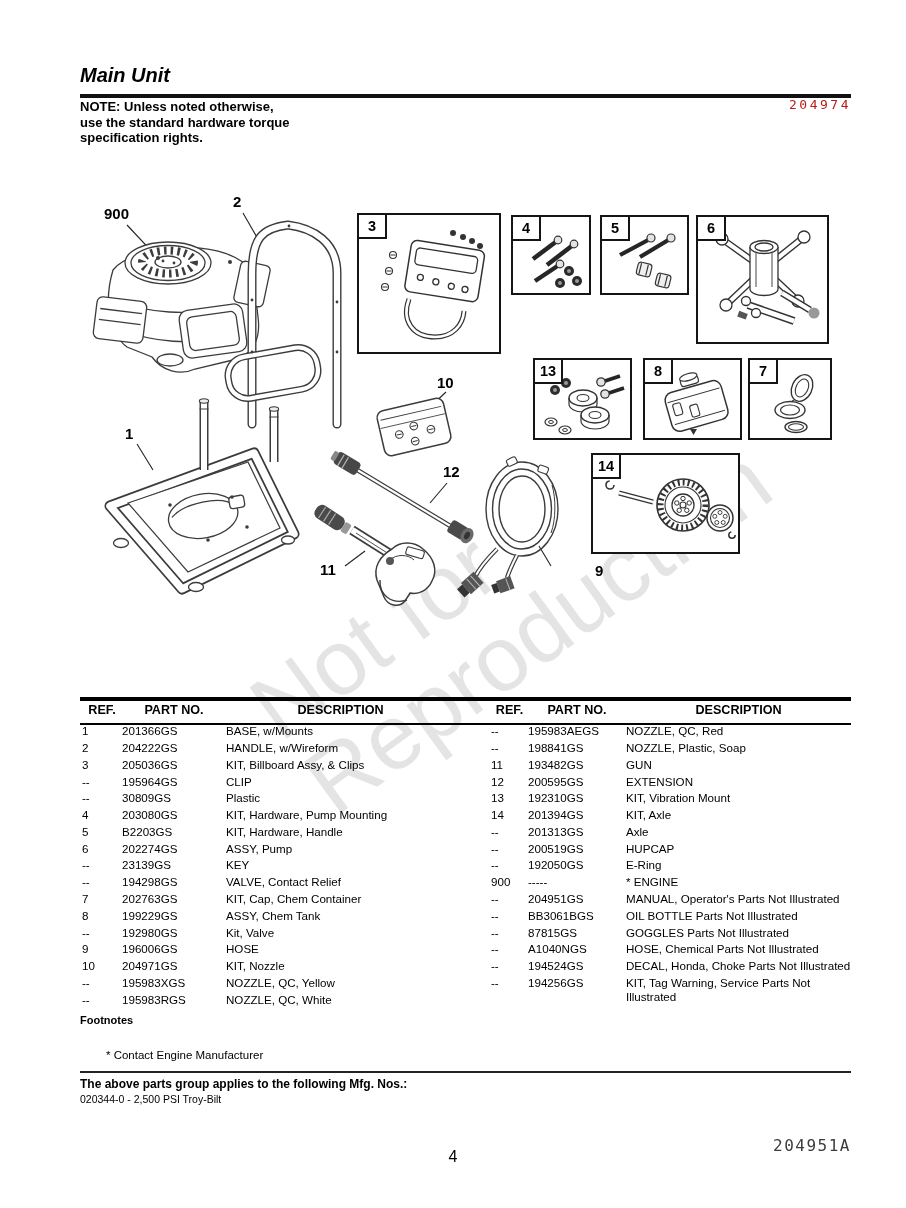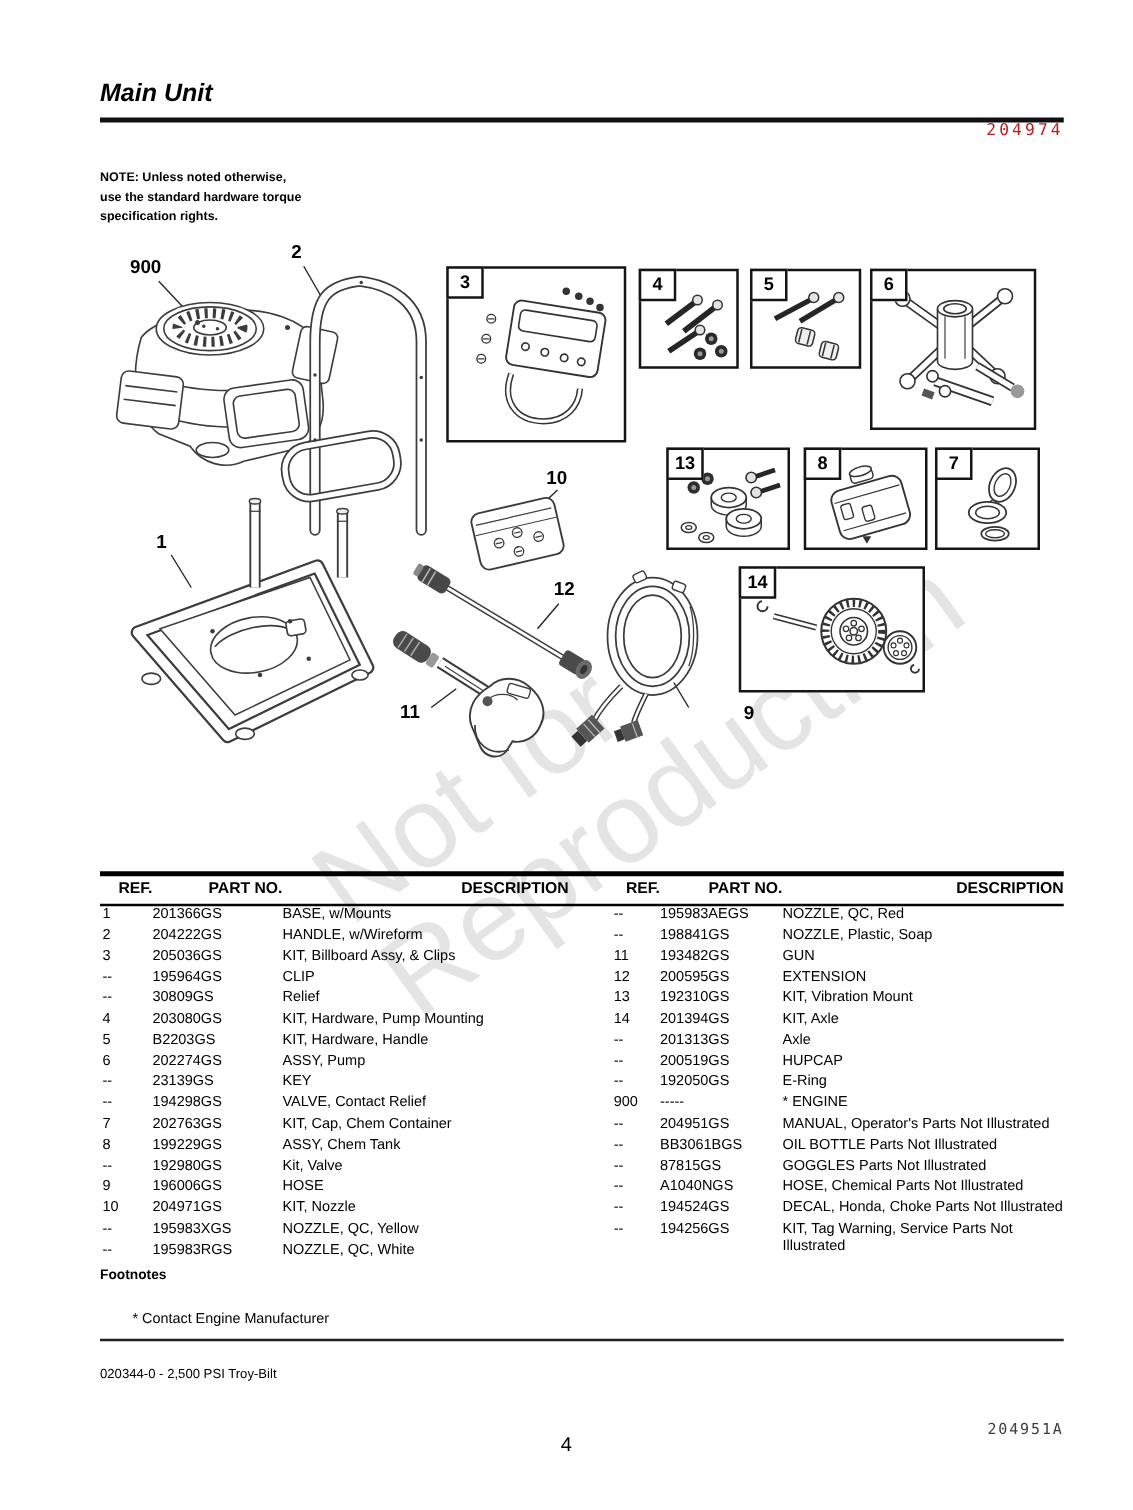--- a/index.html
+++ b/index.html
@@ -14,7 +14,7 @@
   
   .title{left:80px;top:64px;font-size:20px;font-weight:700;font-style:italic;z-index:4;}
   .title-rule{left:80px;top:94px;width:771px;height:3.5px;background:#111;z-index:4;}
-  .note{left:80px;top:99px;width:240px;font-size:10px;font-weight:700;line-height:15.5px;z-index:4;margin-top:36px;}
+  .note{left:80px;top:99px;width:240px;font-size:13px;font-weight:700;line-height:15.5px;z-index:4;}
   .doc-number{top:97px;right:55px;font-family:"DejaVu Sans Mono",monospace;font-size:13px;
               letter-spacing:2.5px;color:#b91c1c;z-index:4;}
   

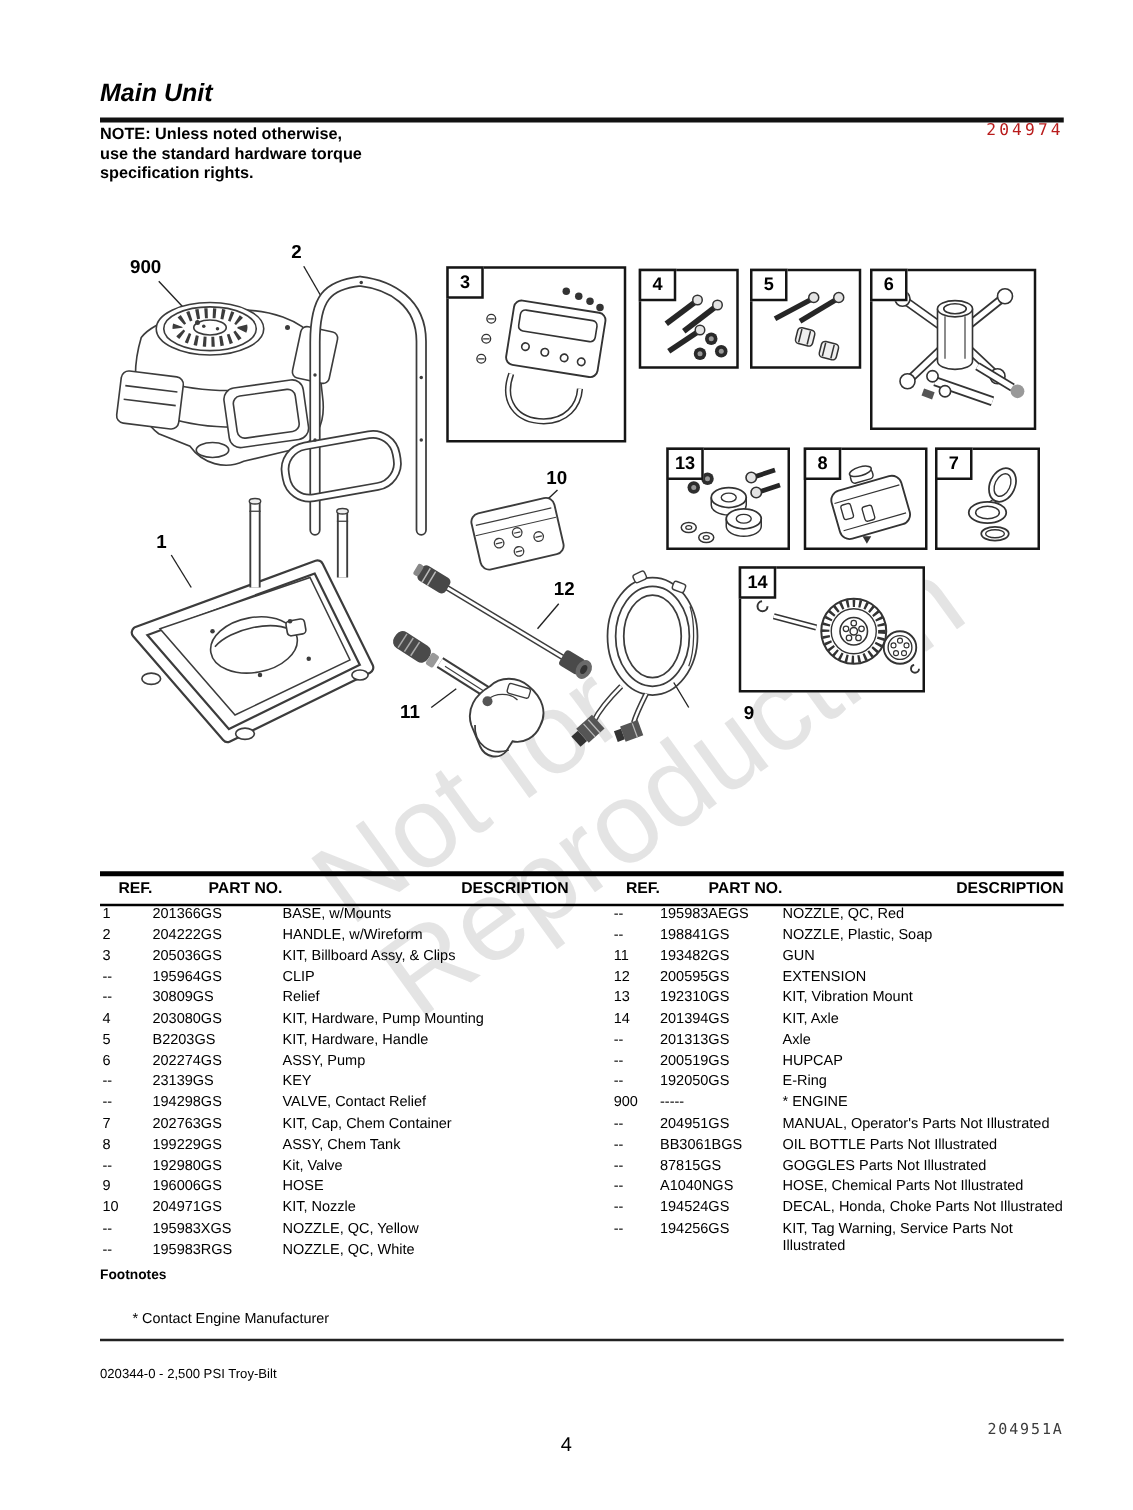--- a/index.html
+++ b/index.html
@@ -32,7 +32,7 @@
   .half.left{left:2px;width:373px;}
   .half.right{left:411px;width:360px;}
   .half table{border-collapse:collapse;table-layout:fixed;width:100%;}
-  .half th{font-size:12.6px;font-weight:700;text-align:right;padding:2px 0 6px 0;white-space:nowrap;}
+  .half th{font-size:12.6px;font-weight:700;text-align:center;padding:2px 0 6px 0;white-space:nowrap;}
   .half td{font-size:11.6px;line-height:14.4px;padding:1.2px 0;vertical-align:top;}
   
   .footnotes-h{left:80px;top:1014px;font-size:11px;font-weight:700;z-index:4;}

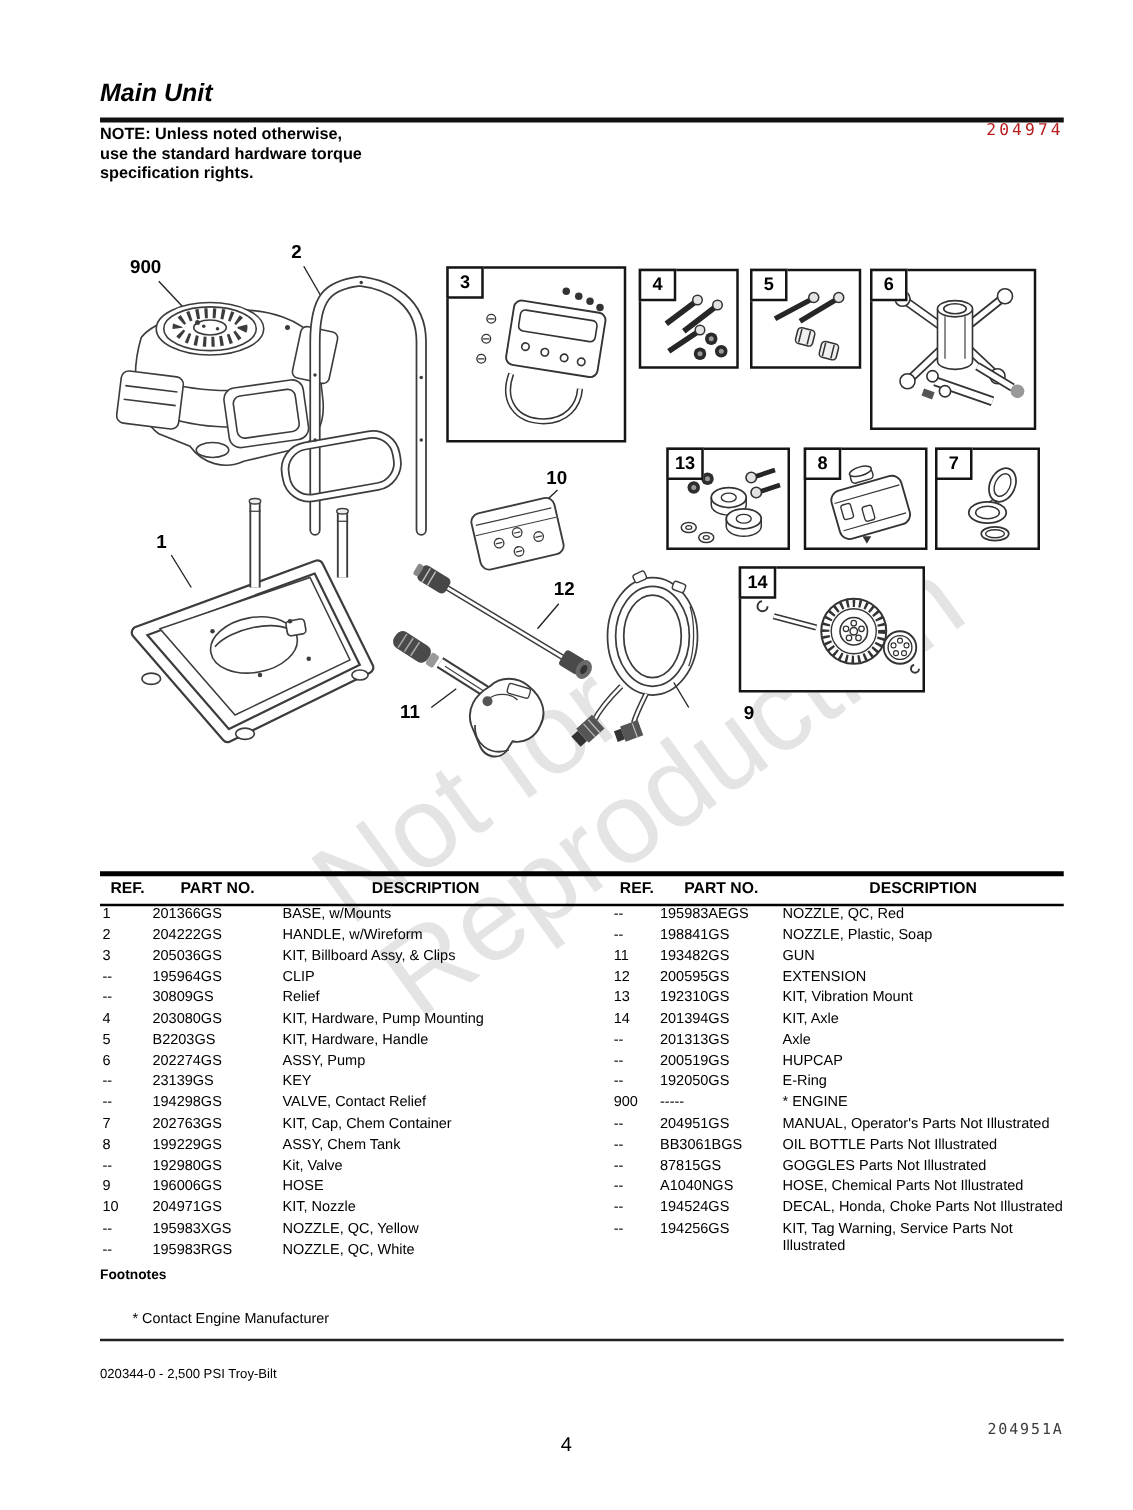--- a/index.html
+++ b/index.html
@@ -468,7 +468,7 @@
             <tr>
               <td>--</td>
               <td>30809GS</td>
-              <td>Relief</td>
+              <td>Plastic</td>
             </tr>
             <tr>
               <td>4</td>

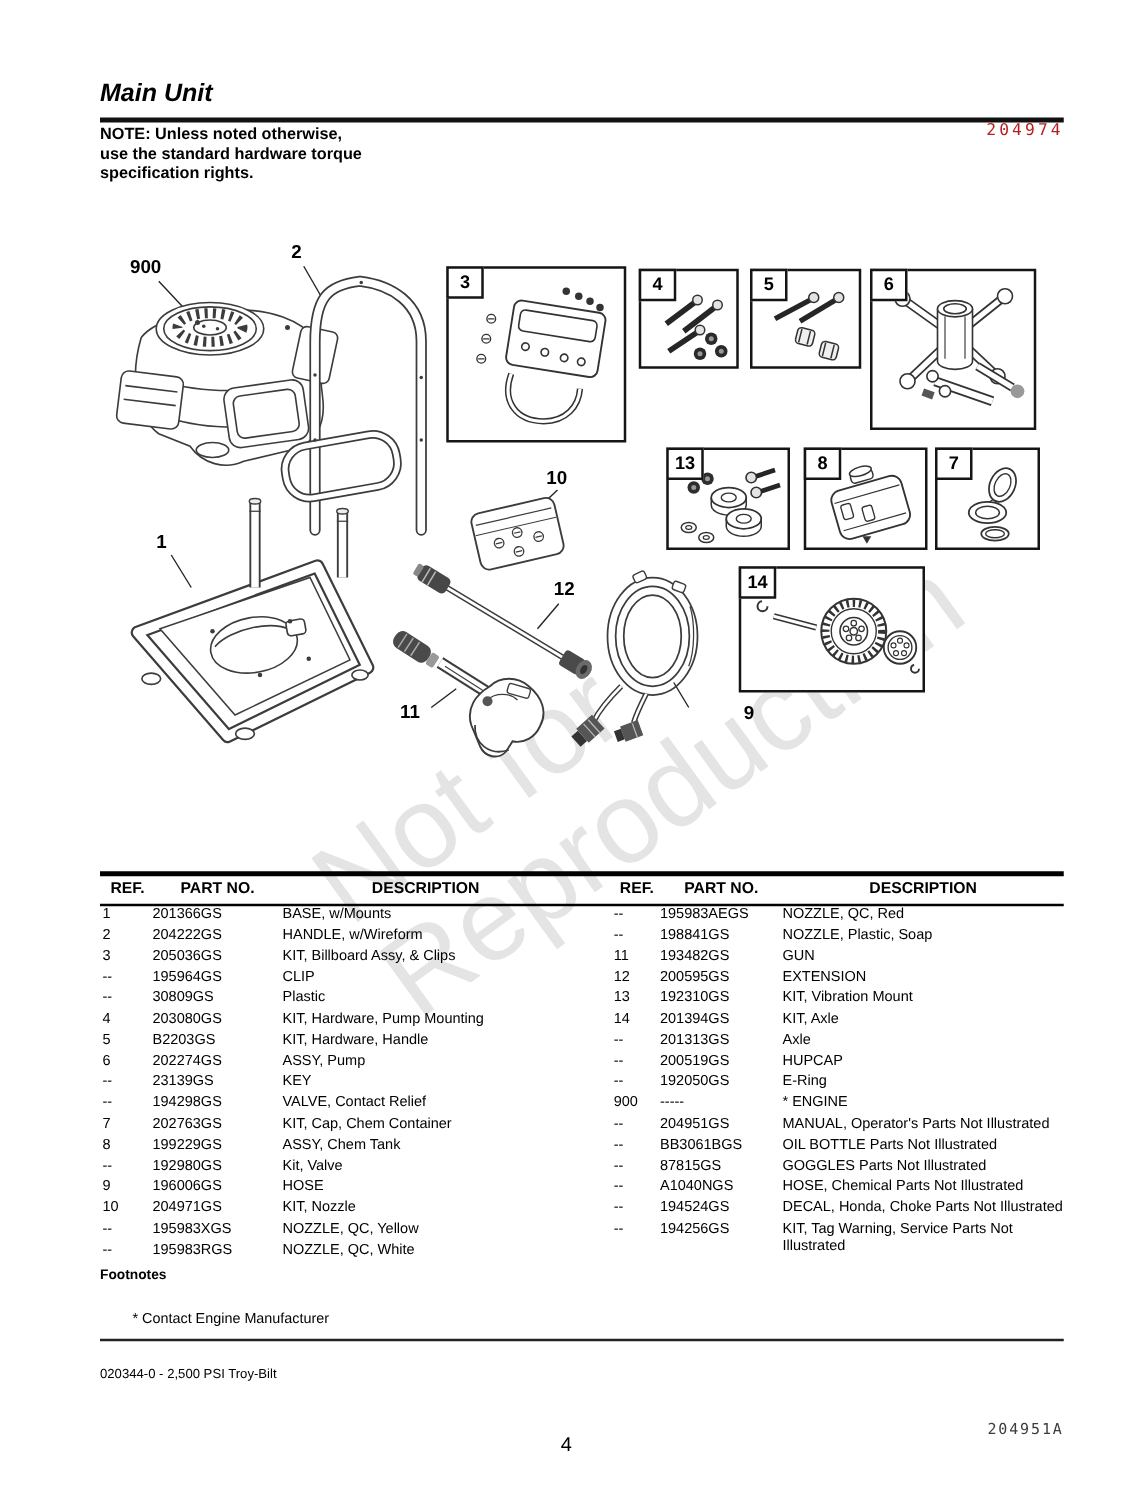--- a/index.html
+++ b/index.html
@@ -636,6 +636,7 @@
   <div class="abs footnotes-h">Footnotes</div>
   <div class="abs footnote-item">* Contact Engine Manufacturer</div>
   <div class="abs rule2"></div>
+  <div class="abs mfg-h">The above parts group applies to the following Mfg. Nos.:</div>
   <div class="abs mfg-item">020344-0 - 2,500 PSI Troy-Bilt</div>
 
   <div class="abs page-num">4</div>

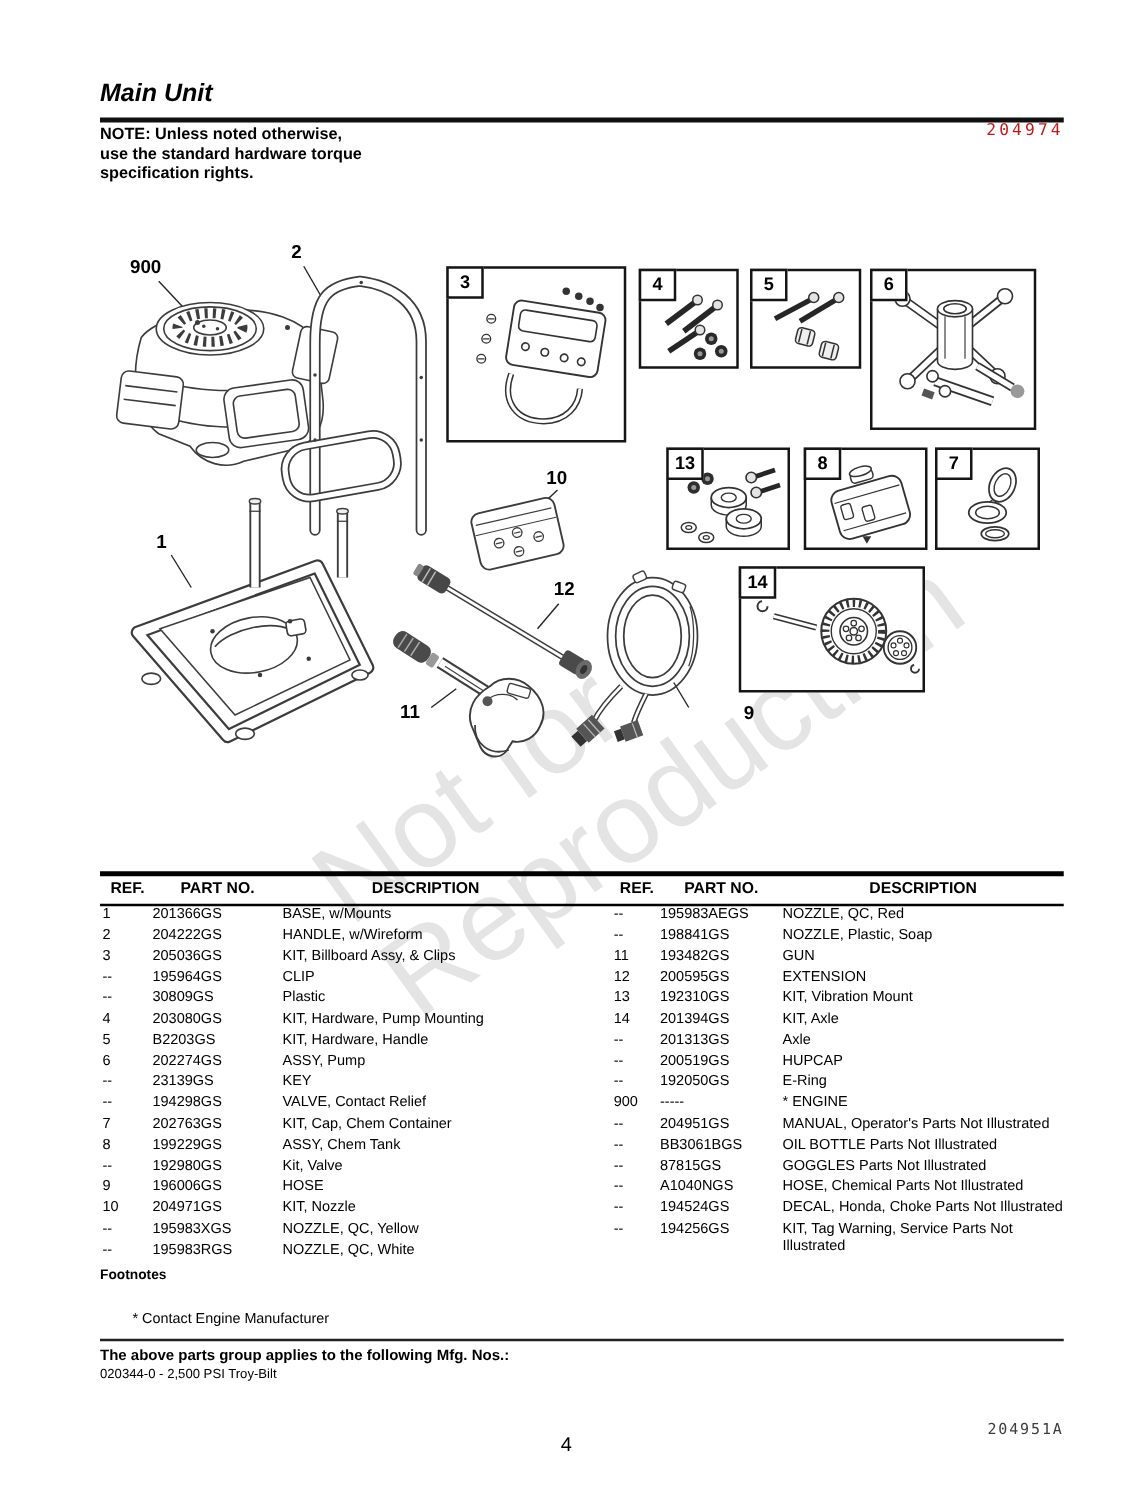--- a/index.html
+++ b/index.html
@@ -42,7 +42,7 @@
   .mfg-item{left:80px;top:1092.5px;font-size:10.5px;z-index:4;text-align:center;}
   .footer-left{left:80px;top:1133px;font-size:9.8px;line-height:13.2px;color:#111;z-index:4;}
   .page-num{left:0;top:1148px;width:906px;text-align:center;font-size:16px;z-index:4;}
-  .doc-code{right:55px;top:1136px;font-family:"DejaVu Sans Mono",monospace;font-size:12px;
+  .doc-code{right:55px;top:1136px;font-family:"DejaVu Sans Mono",monospace;font-size:16px;
             letter-spacing:1.5px;color:#3d3d3d;z-index:4;}
 </style>
 </head>

